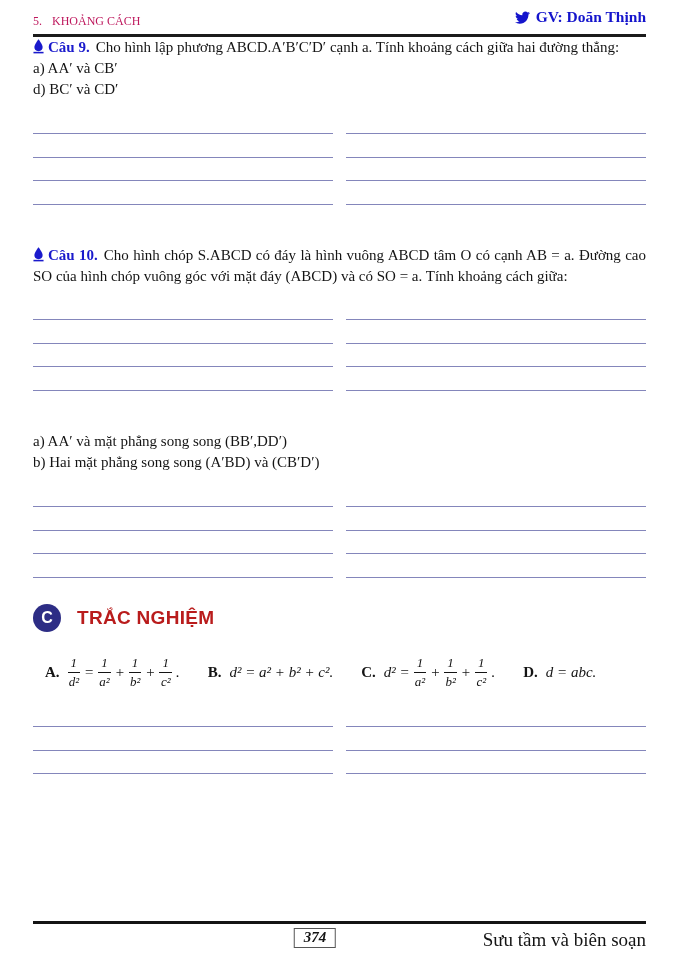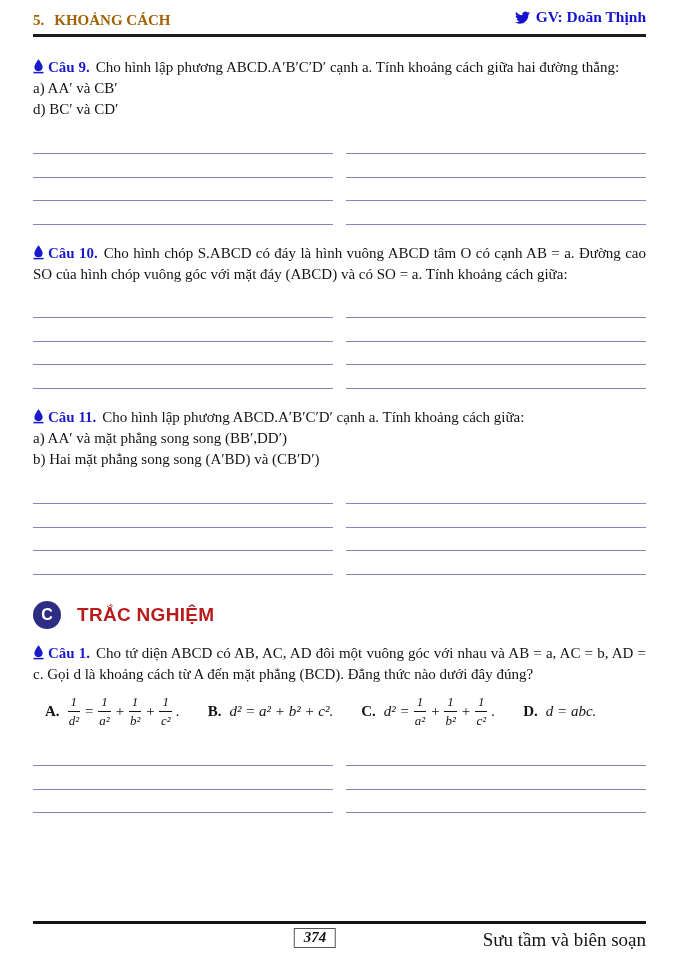--- a/index.html
+++ b/index.html
@@ -20,7 +20,7 @@
     display: flex; justify-content: space-between; align-items: baseline;
     padding-bottom: 5px; border-bottom: 3px solid #1b1b1b;
   }
-  .header-left { font-weight: bold; font-size: 15px; color: #a16207; }
+  .header-left { font-weight: normal; font-size: 12px; color: #be185d; }
   .sec-num { margin-right: 10px; }
   .header-right { font-weight: bold; font-size: 15.5px; color: #1414cc; display: flex; align-items: center; gap: 6px; }
   .tw svg { display: block; }

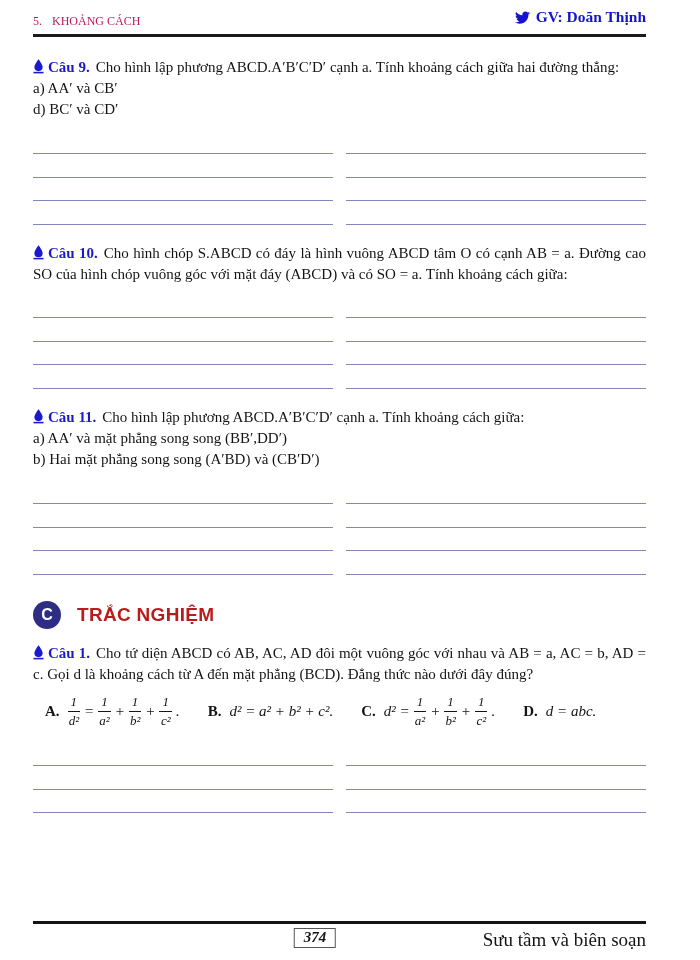--- a/index.html
+++ b/index.html
@@ -26,7 +26,7 @@
   .tw svg { display: block; }
 
   
-  .question { margin-top: 20px; }
+  .question { }
   .q-mt { margin-top: 18px; }
   .q-head { text-align: justify; line-height: 21px; }
   .pen-icon { display: inline-block; margin-right: 4px; position: relative; top: 2px; }

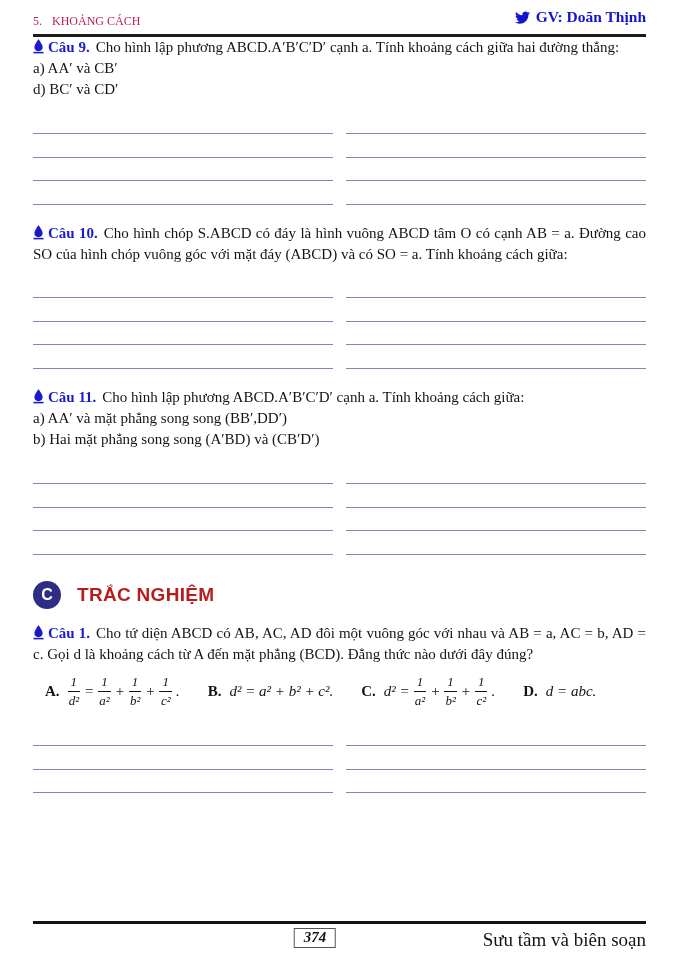--- a/index.html
+++ b/index.html
@@ -27,7 +27,7 @@
 
   
   .question { }
-  .q-mt { margin-top: 18px; }
+  .q-mt { margin-top: 40px; }
   .q-head { text-align: justify; line-height: 21px; }
   .pen-icon { display: inline-block; margin-right: 4px; position: relative; top: 2px; }
   .q-label { color: #1a1acc; font-weight: bold; margin-right: 6px; }

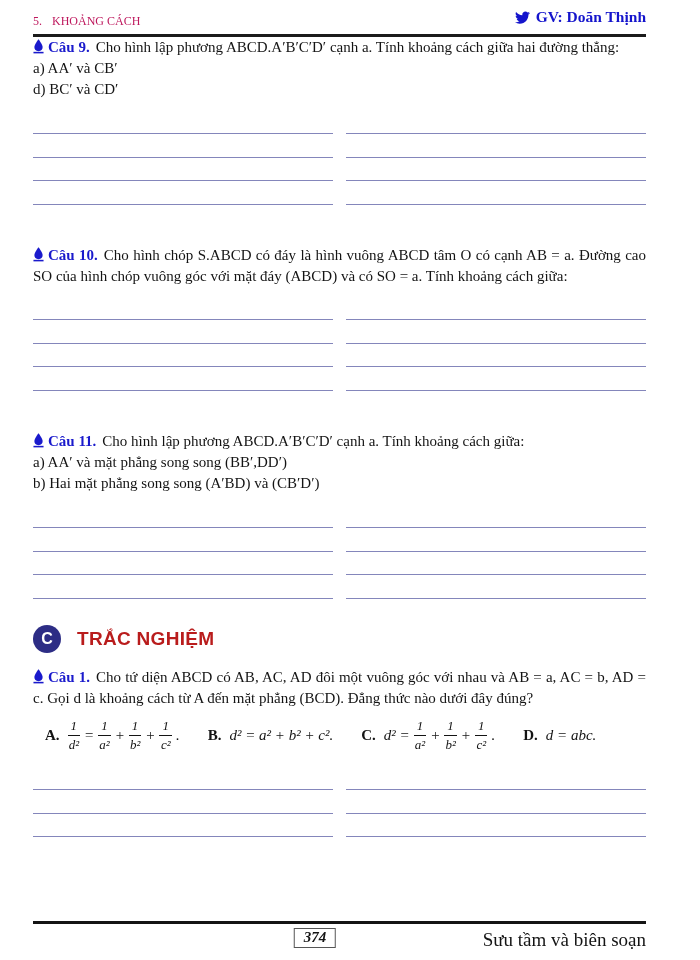--- a/index.html
+++ b/index.html
@@ -157,14 +157,6 @@
   </div>
 
   <div class="question q-mt">
-    <div class="q-head">
-      <span class="pen-icon">
-        <svg width="11" height="15" viewBox="0 0 12 16" fill="#1a1acc">
-            <path d="M6 0C6 0 1.5 5.5 1.5 8.6a4.5 4.5 0 0 0 9 0C10.5 5.5 6 0 6 0Z"></path>
-            <rect x="0.5" y="13.8" width="11" height="1.7"></rect>
-          </svg>
-      </span><span class="q-label">Câu 11.</span><span class="q-body">Cho hình lập phương ABCD.A′B′C′D′ cạnh a. Tính khoảng cách giữa:</span>
-    </div>
     <div class="q-items">
         <div class="q-item">a) AA′ và mặt phẳng song song (BB′,DD′)</div>
         <div class="q-item">b) Hai mặt phẳng song song (A′BD) và (CB′D′)</div>

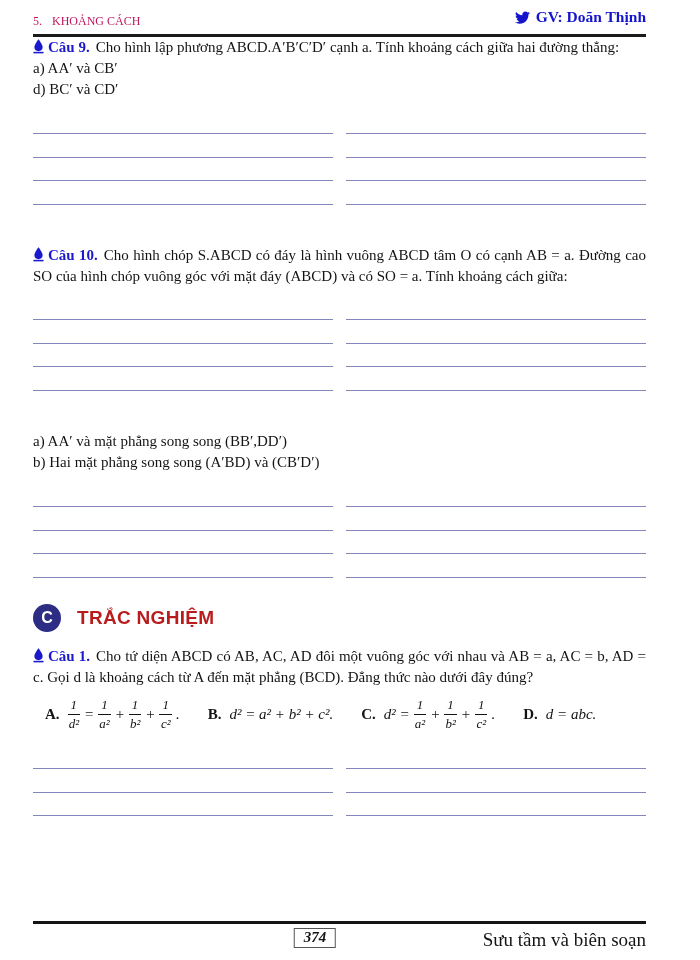--- a/index.html
+++ b/index.html
@@ -189,14 +189,6 @@
   </div>
 
   <div class="question mc">
-    <div class="q-head">
-      <span class="pen-icon">
-        <svg width="11" height="15" viewBox="0 0 12 16" fill="#1a1acc">
-            <path d="M6 0C6 0 1.5 5.5 1.5 8.6a4.5 4.5 0 0 0 9 0C10.5 5.5 6 0 6 0Z"></path>
-            <rect x="0.5" y="13.8" width="11" height="1.7"></rect>
-          </svg>
-      </span><span class="q-label">Câu 1.</span><span class="q-body">Cho tứ diện ABCD có AB, AC, AD đôi một vuông góc với nhau và AB = a, AC = b, AD = c. Gọi d là khoảng cách từ A đến mặt phẳng (BCD). Đẳng thức nào dưới đây đúng?</span>
-    </div>
     <div class="options">
         <span class="option">
           <span class="opt-label">A.</span>

